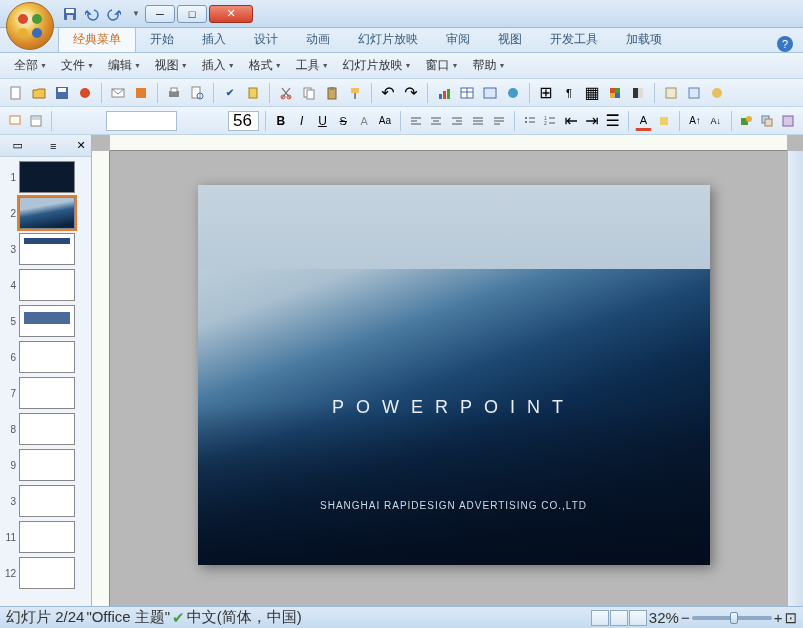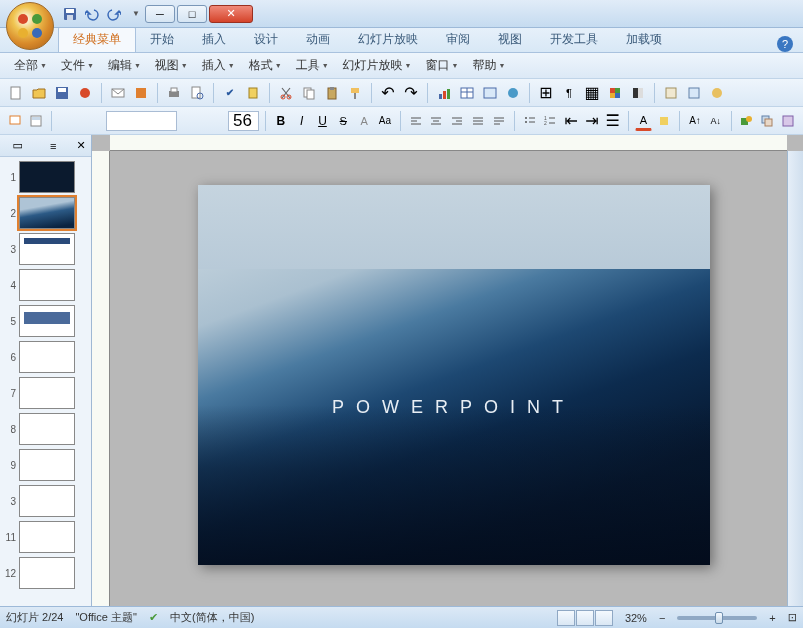--- a/index.html
+++ b/index.html
@@ -494,6 +494,7 @@
       <div class="wave-bg"></div>
       <div class="wave-surf"></div>
       <div class="slide-title">POWERPOINT</div>
+      <div class="slide-sub">SHANGHAI RAPIDESIGN ADVERTISING CO.,LTD</div>
     </div>
   </div>
 </div>

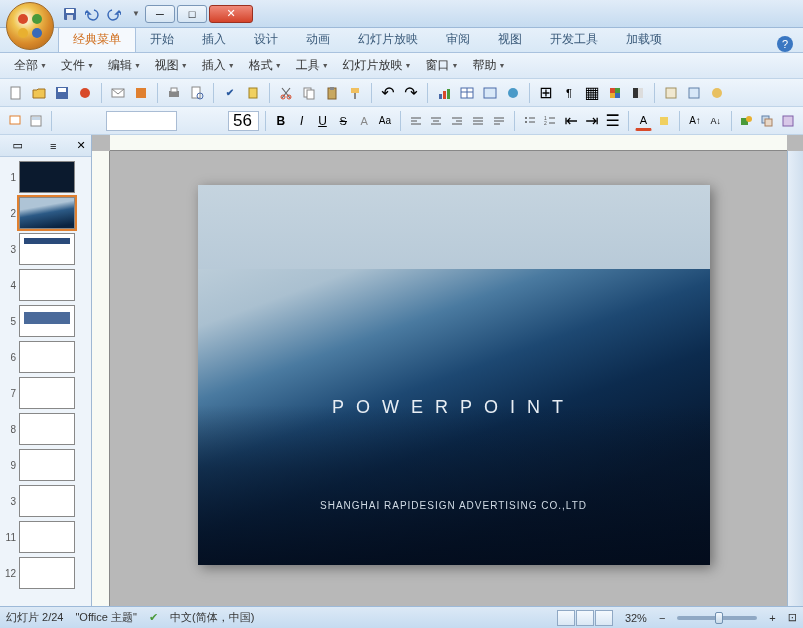--- a/index.html
+++ b/index.html
@@ -64,7 +64,7 @@
 .slide-sub { position: absolute; left: 0; right: 0; top: 83%; text-align: center; color: #d0dae4; font-size: 10px; letter-spacing: 1px; }
 
 
-.status { height: 22px; background: linear-gradient(#dce9f6,#c5dbf0); display: flex; align-items: center; font-size: 11px; color: #333; padding: 0 6px; gap: 12px; border-top: 1px solid #9db9d8; }
+.status { height: 22px; background: linear-gradient(#dce9f6,#c5dbf0); display: flex; align-items: center; font-size: 15px; color: #333; padding: 0 6px; gap: 2px; border-top: 1px solid #9db9d8; }
 .status .spacer { flex: 1; }
 .view-btns { display: flex; gap: 1px; }
 .view-btns div { width: 18px; height: 16px; border: 1px solid #8fa8c4; background: linear-gradient(#f4f9fe,#dae7f4); }

